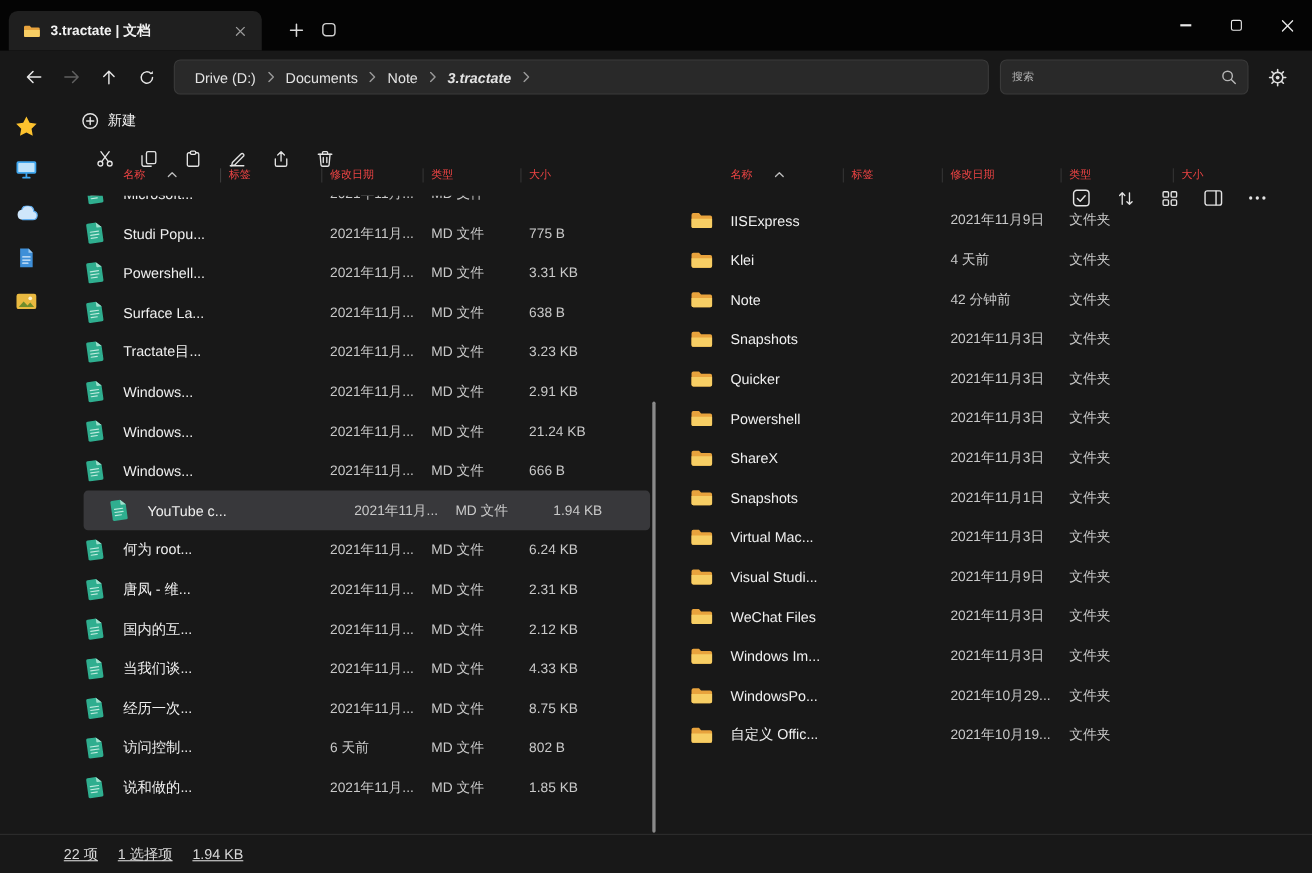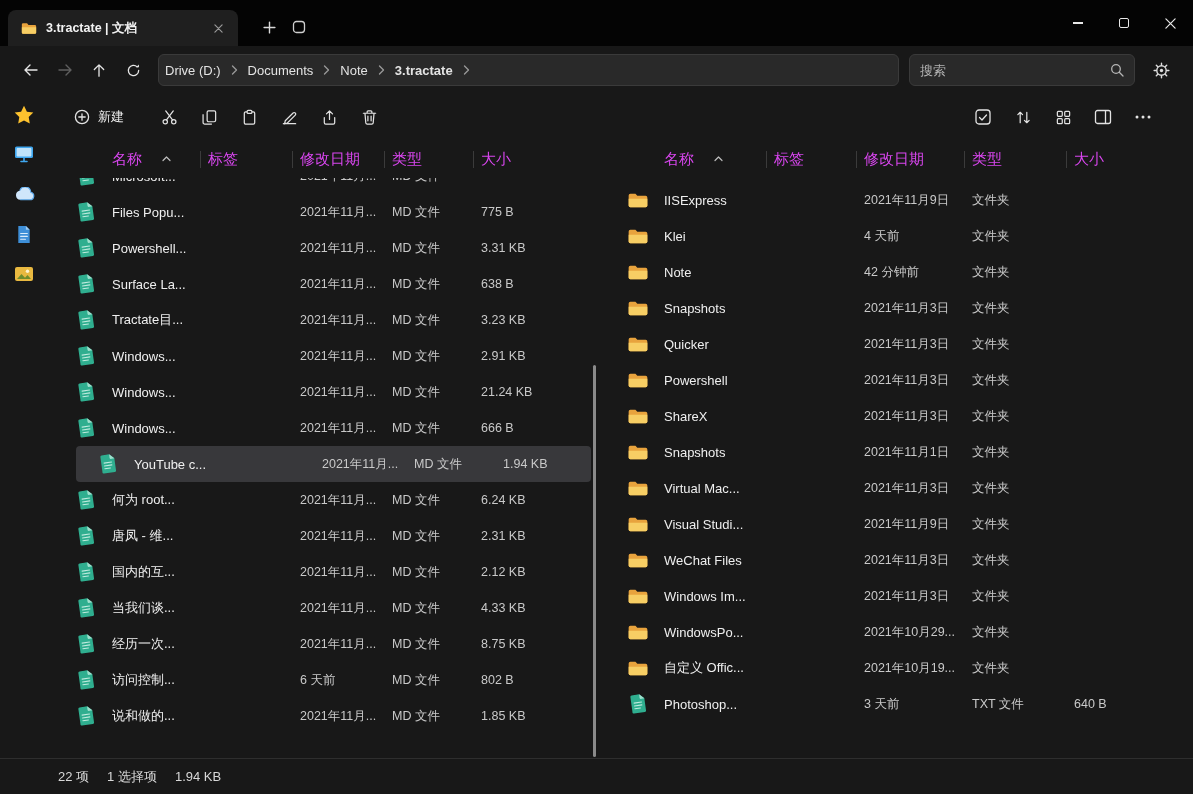--- a/index.html
+++ b/index.html
@@ -34,7 +34,7 @@
     border-radius:4px; flex:0 0 auto; }
   .pill { height:32px; background:#292929; border:1px solid #3a3a3a; border-radius:6px;
     display:flex; align-items:center; }
-  .breadcrumb-bar { flex:1; margin:0 10px 0 8px; padding:0 0; gap:2px; overflow:hidden; }
+  .breadcrumb-bar { flex:1; margin:0 10px 0 8px; padding:0 12px; gap:2px; overflow:hidden; }
   .crumb-group { display:flex; align-items:center; gap:2px; }
   .crumb { font-size:13px; color:#e3e3e3; padding:3px 6px; border-radius:4px; white-space:nowrap; }
   .crumb-group:last-child .crumb { font-weight:700; }

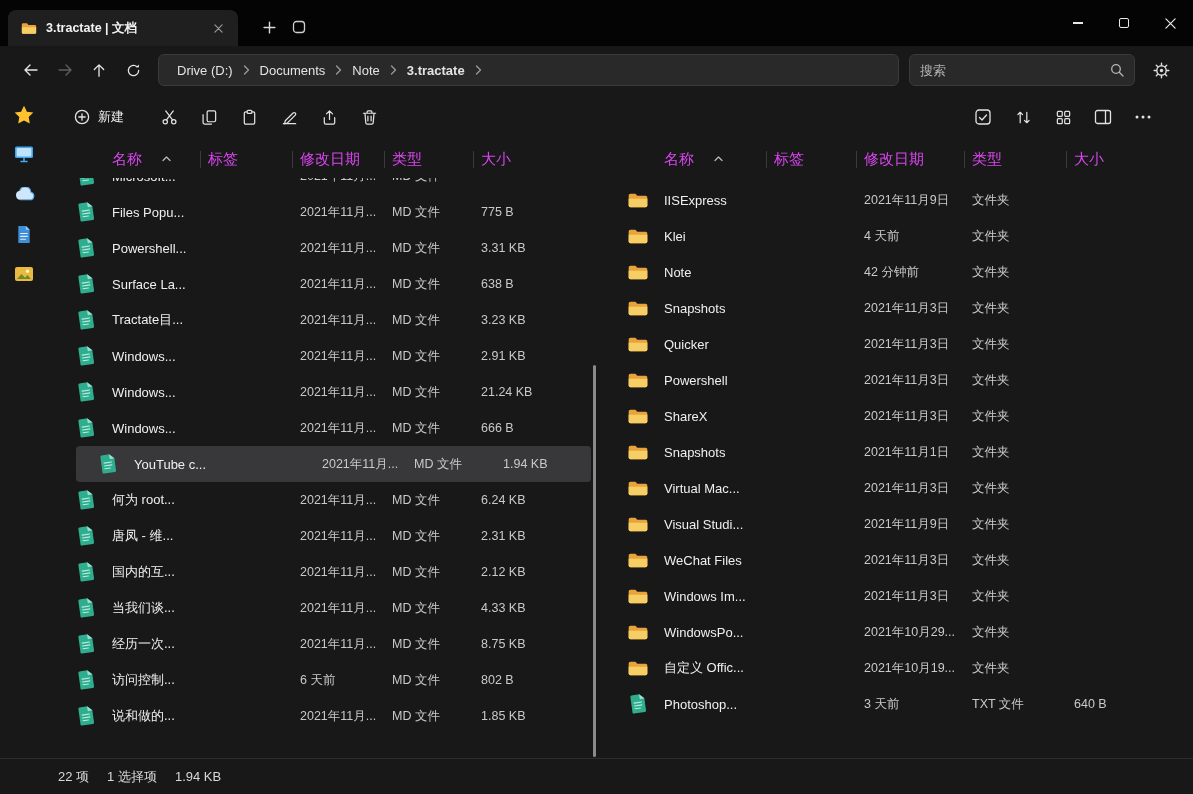--- a/index.html
+++ b/index.html
@@ -37,7 +37,7 @@
   .breadcrumb-bar { flex:1; margin:0 10px 0 8px; padding:0 12px; gap:2px; overflow:hidden; }
   .crumb-group { display:flex; align-items:center; gap:2px; }
   .crumb { font-size:13px; color:#e3e3e3; padding:3px 6px; border-radius:4px; white-space:nowrap; }
-  .crumb-group:last-child .crumb { font-weight:700; }
+  .crumb-group:last-child .crumb { font-weight:700;font-style:italic; }
   .crumb-chev { color:#9a9a9a; display:flex; align-items:center; padding:0 2px; }
   .search-pill { width:226px; position:relative; padding:0 10px; }
   .search-pill input { width:100%; background:transparent; border:none; outline:none;

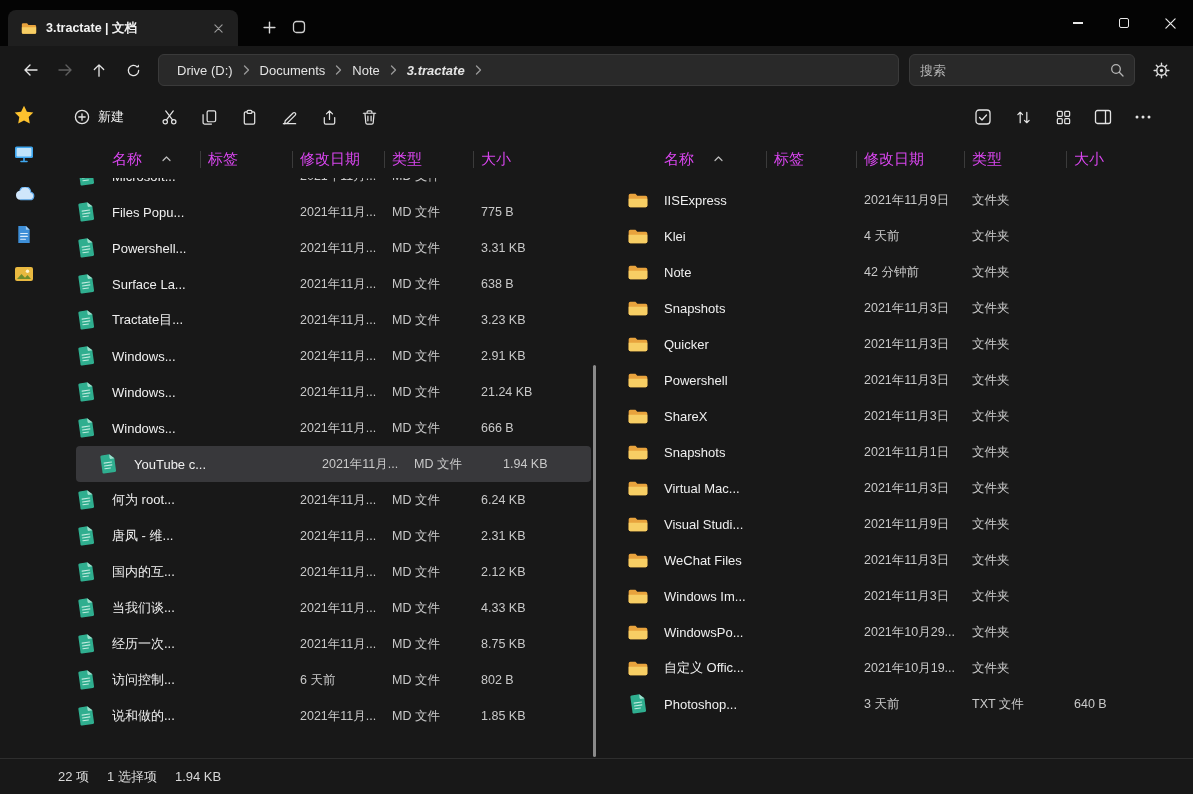--- a/index.html
+++ b/index.html
@@ -41,7 +41,7 @@
   .crumb-chev { color:#9a9a9a; display:flex; align-items:center; padding:0 2px; }
   .search-pill { width:226px; position:relative; padding:0 10px; }
   .search-pill input { width:100%; background:transparent; border:none; outline:none;
-    color:#f0abfc; font-size:13px; font-family:inherit; padding-right:24px; }
+    color:#f0abfc; font-size:10px; font-family:inherit; padding-right:24px; }
   .search-pill input::placeholder { color:#b5b5b5; opacity:1; }
   .search-ico { position:absolute; right:10px; top:8px; }
   .gear-btn { width:36px; height:34px; margin-left:8px; display:flex; align-items:center;

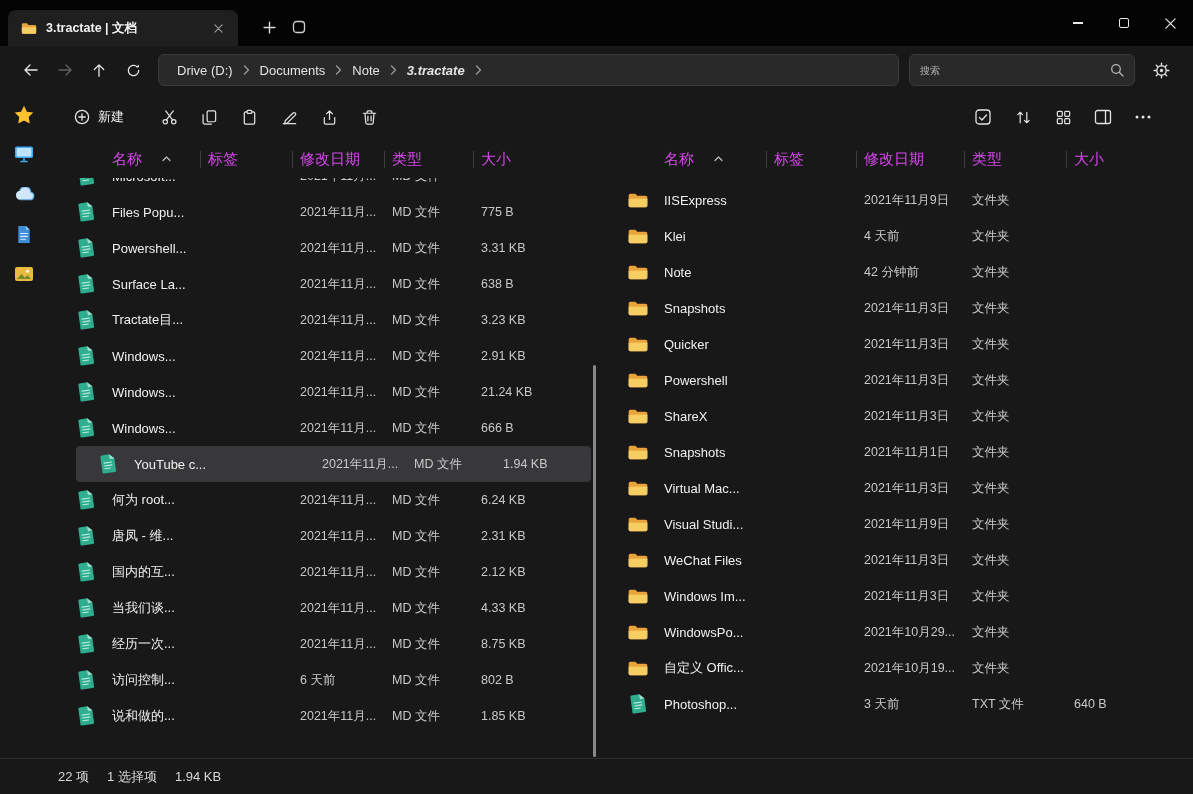--- a/index.html
+++ b/index.html
@@ -49,7 +49,7 @@
 
   
   .toolbar { position:absolute; left:48px; top:94px; right:17px; height:46px; display:flex;
-    align-items:center; padding:0 14px; }
+    align-items:flex-start; padding:0 14px;flex-direction:column; }
   .new-btn { display:flex; align-items:center; gap:8px; padding:7px 12px; border-radius:4px;
     font-size:13px; color:#f0f0f0; }
   .tool-btn { width:38px; height:36px; display:flex; align-items:center; justify-content:center;

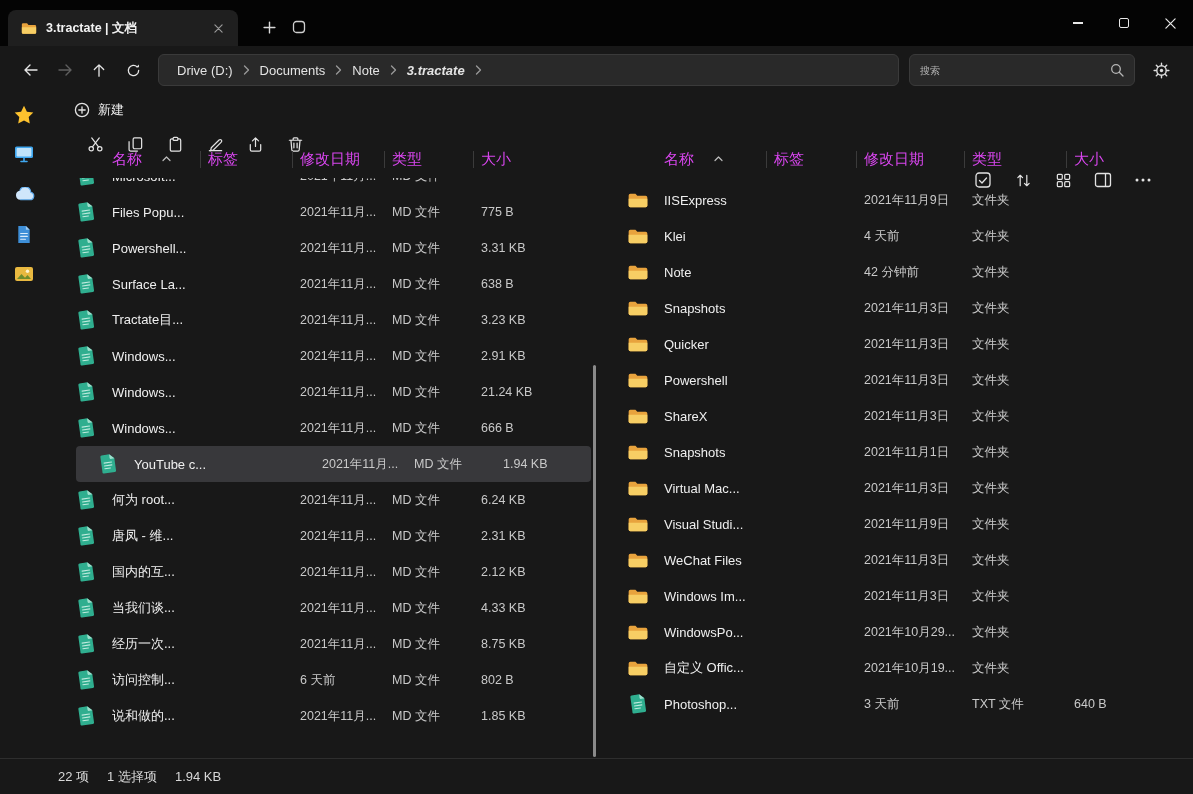--- a/index.html
+++ b/index.html
@@ -72,7 +72,7 @@
   .hdr, .row { display:grid; align-items:center; margin:0 6px; padding-left:10px; }
   .left-pane  .hdr, .left-pane  .row { grid-template-columns:44px 92px 92px 92px 89px 1fr; }
   .right-pane .hdr, .right-pane .row { grid-template-columns:44px 106px 90px 108px 102px 1fr; }
-  .hdr { height:38px; flex:0 0 auto; color:#d946ef; font-size:15px; }
+  .hdr { height:38px; flex:0 0 auto; color:#ef4444; font-size:10px; }
   .hdr .hcell { position:relative; padding-left:8px; }
   .hdr .hcell::before { content:""; position:absolute; left:0; top:1px; height:17px; width:1px;
     background:#3b3b3b; }

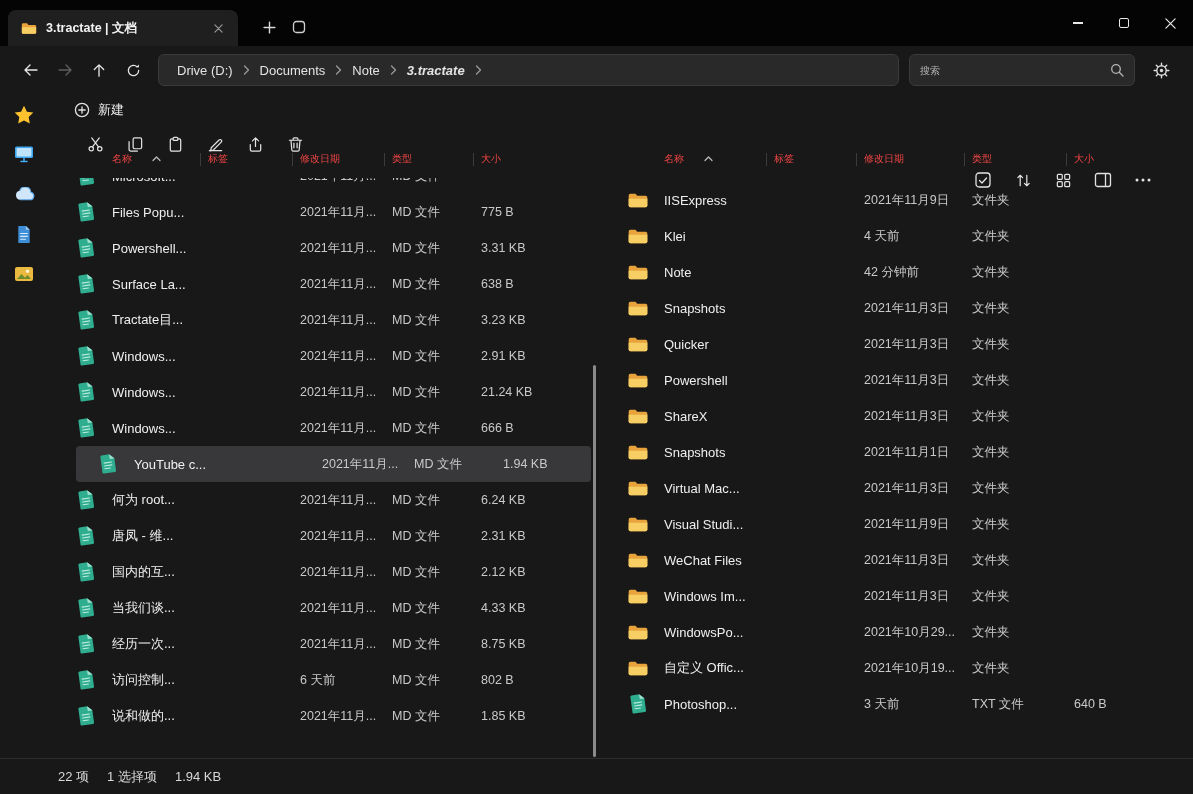--- a/index.html
+++ b/index.html
@@ -416,7 +416,7 @@
                 </svg>
               </span>
             </span>
-            <span class="cell name">Files Popu...</span>
+            <span class="cell name">Studi Popu...</span>
             <span class="cell sub"></span>
             <span class="cell sub">2021年11月...</span>
             <span class="cell sub">MD 文件</span>

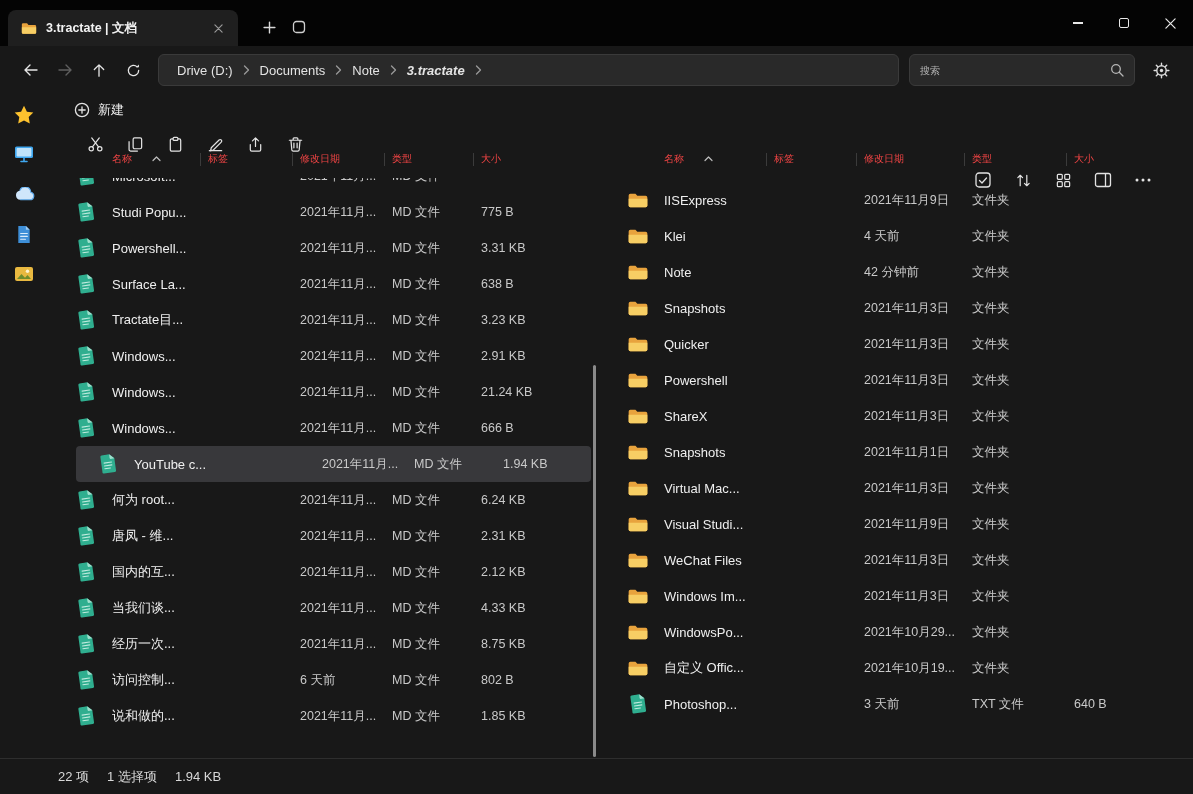--- a/index.html
+++ b/index.html
@@ -903,23 +903,6 @@
             <span class="cell sub">文件夹</span>
             <span class="cell sub"></span>
           </div>
-          <div class="row" data-icon="txt">
-            <span class="cell icon-cell">
-
-              <span class="ico ico-page">
-                <svg width="16" height="20" viewBox="0 0 17 21">
-                  <path d="M1.5 2A1.5 1.5 0 0 1 3 .5h8L16 5.5v13a1.5 1.5 0 0 1-1.5 1.5H3A1.5 1.5 0 0 1 1.5 18Z" fill="#2fae8f"></path>
-                  <path d="M11 .5 16 5.5h-4A1 1 0 0 1 11 4.5Z" fill="#9fe0cd"></path>
-                  <path d="M4.5 9h8M4.5 12h8M4.5 15h6" stroke="#bdeadd" stroke-width="1.1" stroke-linecap="round"></path>
-                </svg>
-              </span>
-            </span>
-            <span class="cell name">Photoshop...</span>
-            <span class="cell sub"></span>
-            <span class="cell sub">3 天前</span>
-            <span class="cell sub">TXT 文件</span>
-            <span class="cell sub">640 B</span>
-          </div>
         </div>
     </div>
 

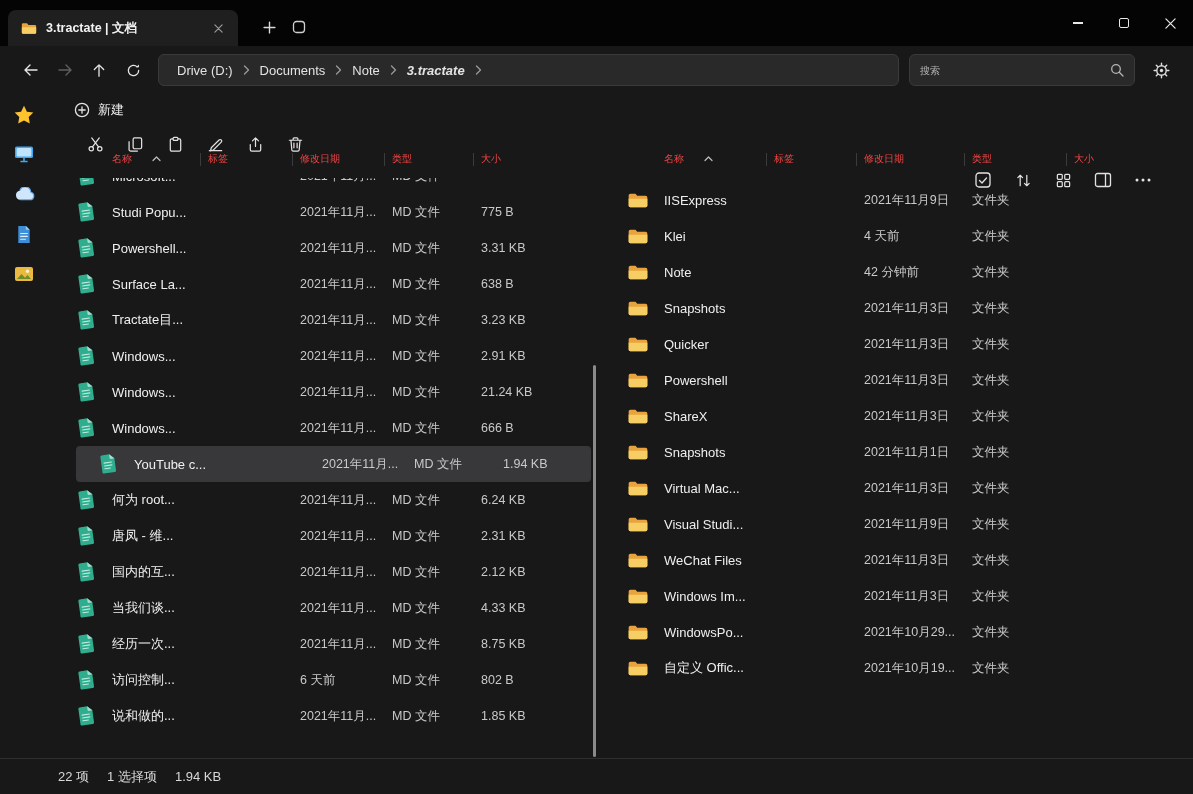--- a/index.html
+++ b/index.html
@@ -98,7 +98,7 @@
   
   .statusbar { position:absolute; left:0; right:0; bottom:0; height:36px;
     border-top:1px solid #2e2e2e; display:flex; align-items:center; gap:18px;
-    padding-left:58px; font-size:13px; color:#d8d8d8; background:#181818; }
+    padding-left:58px; font-size:13px; color:#d8d8d8; background:#181818;text-decoration:underline; }
 
   svg { display:block; }
 </style>

